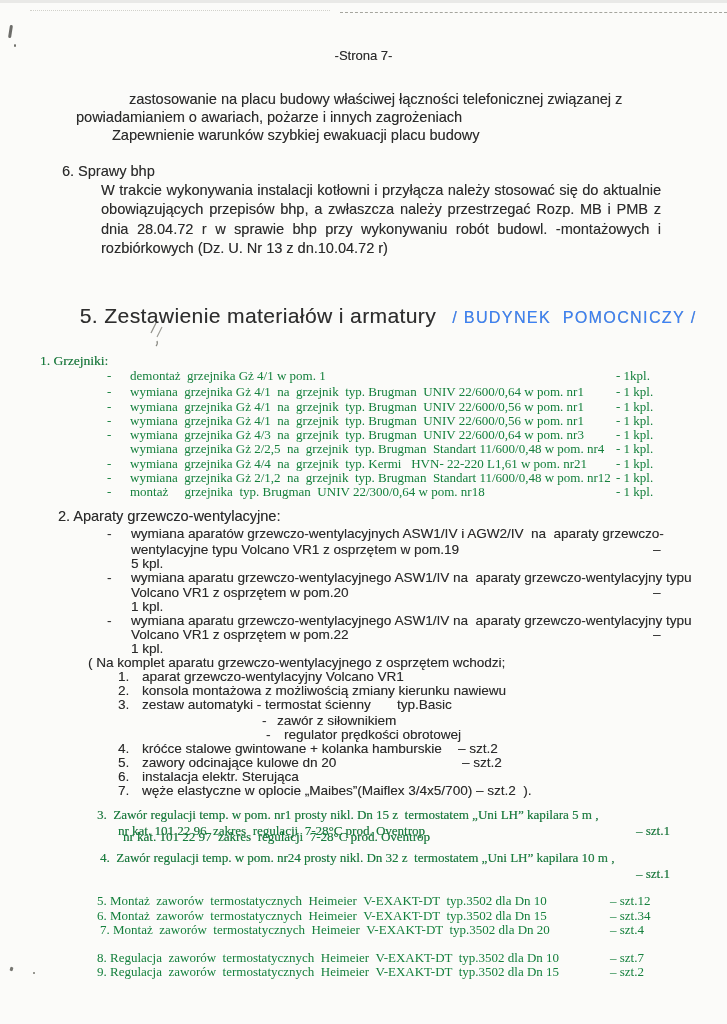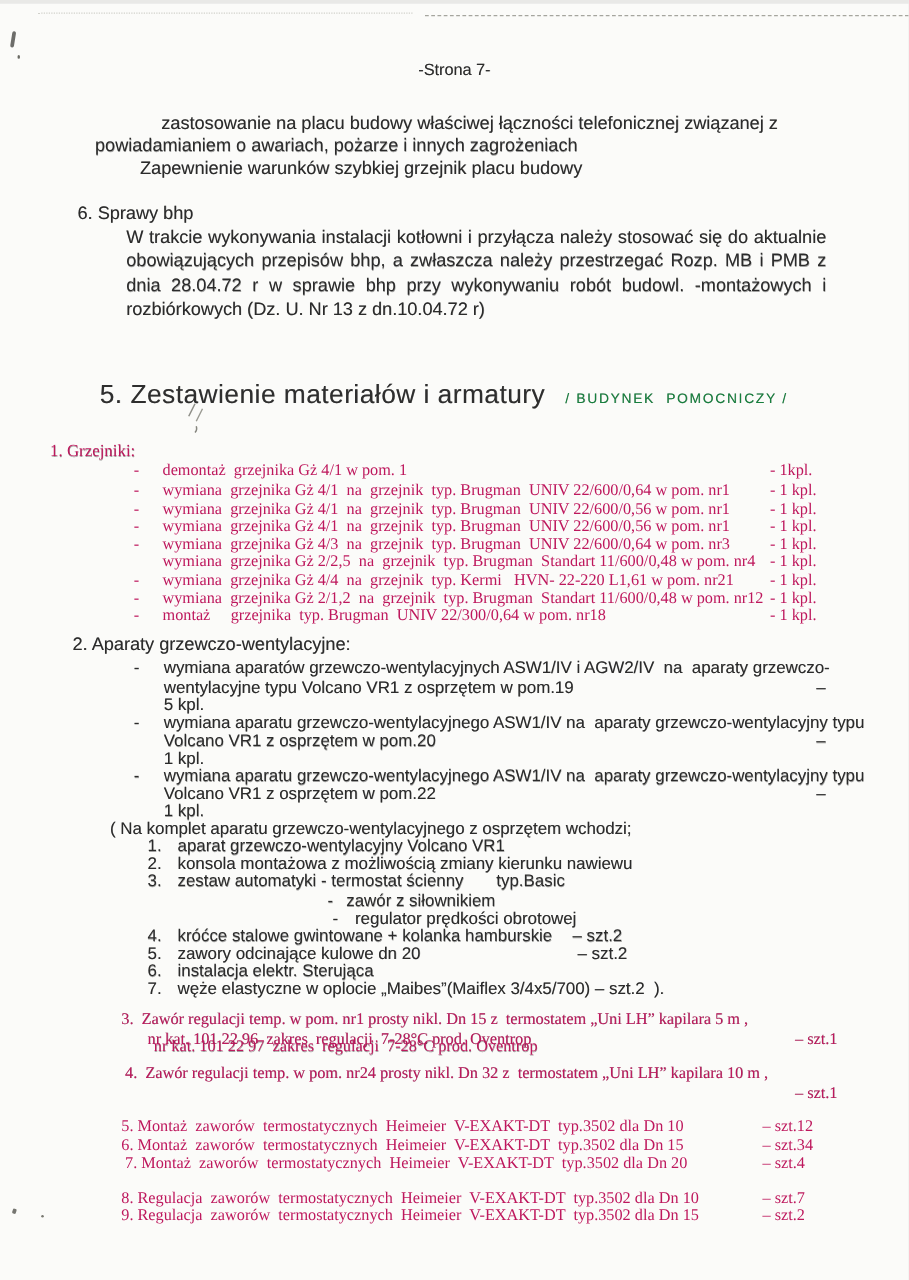--- a/index.html
+++ b/index.html
@@ -49,7 +49,7 @@
 
   <div class="t sans fs145" style="left:129px;top:88px;">zastosowanie na placu budowy właściwej łączności telefonicznej związanej z</div>
   <div class="t sans fs145" style="left:76px;top:106px;">powiadamianiem o awariach, pożarze i innych zagrożeniach</div>
-  <div class="t sans fs145" style="left:112px;top:124px;">Zapewnienie warunków szybkiej grzejnik placu budowy</div>
+  <div class="t sans fs145" style="left:112px;top:124px;">Zapewnienie warunków szybkiej ewakuacji placu budowy</div>
 
   <div class="t sans fs145" style="left:62px;top:160px;">6. Sprawy bhp</div>
   <div class="t sans fs145 wrap justify" style="left:101px;top:178px;width:560px;line-height:19.4px;">W trakcie wykonywania instalacji kotłowni i przyłącza należy stosować się do aktualnie obowiązujących przepisów bhp, a zwłaszcza należy przestrzegać Rozp. MB i PMB z dnia 28.04.72 r w sprawie bhp przy wykonywaniu robót budowl. -montażowych i rozbiórkowych (Dz. U. Nr 13 z dn.10.04.72 r)</div>

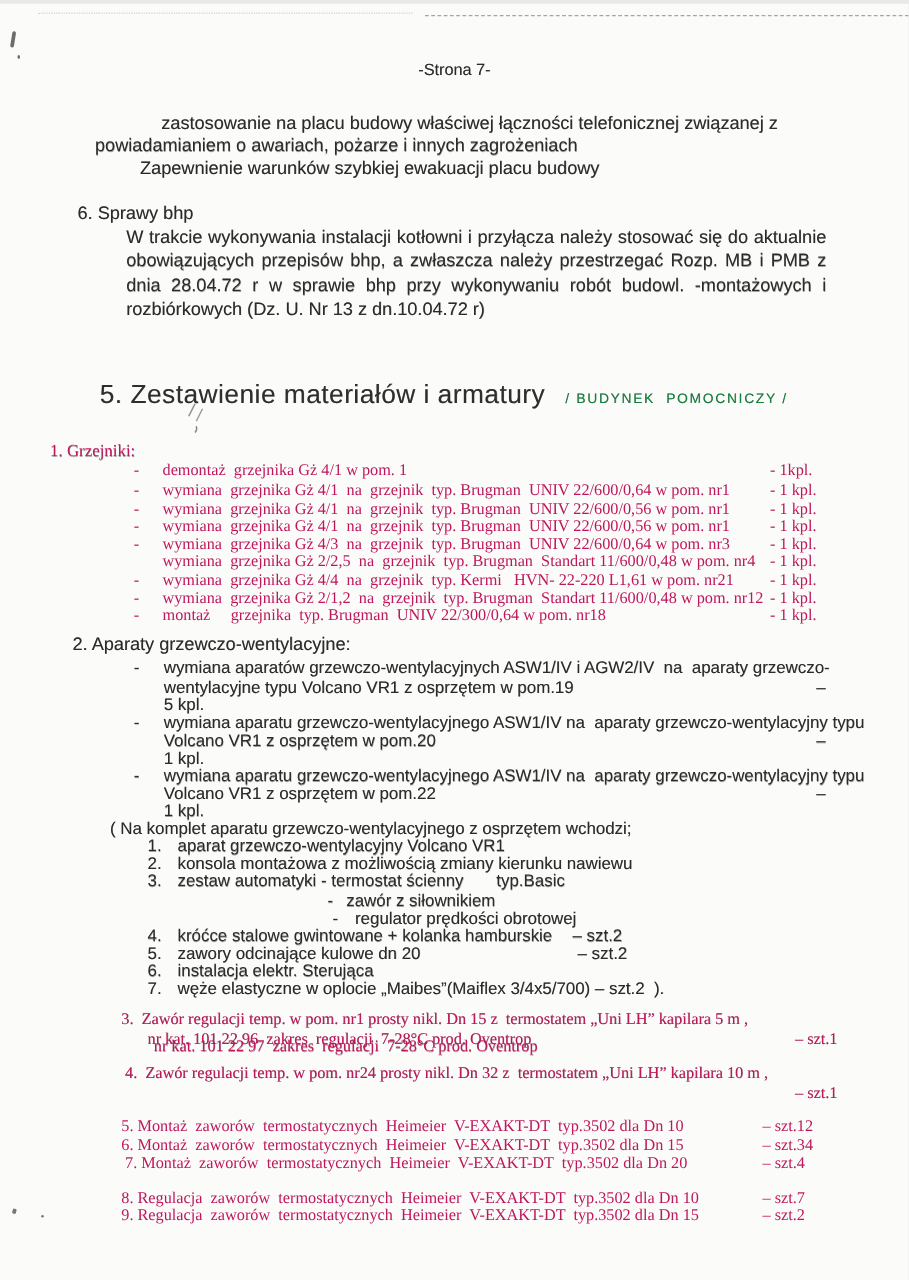--- a/index.html
+++ b/index.html
@@ -24,7 +24,7 @@
   .q{left:616px;}
   .mq{left:610px;}
   .heading-main{font-size:21px;letter-spacing:.4px;color:#2e2e2e;}
-  .heading-sub{font-size:11px;letter-spacing:1.4px;color:#15803d;padding-left:16px;text-align:right;}
+  .heading-sub{font-size:16px;letter-spacing:1.4px;color:#3b82f6;padding-left:16px;text-align:right;}
   .justify{text-align:justify;text-justify:inter-word;}
   .artifact{position:absolute;pointer-events:none;}
 </style>

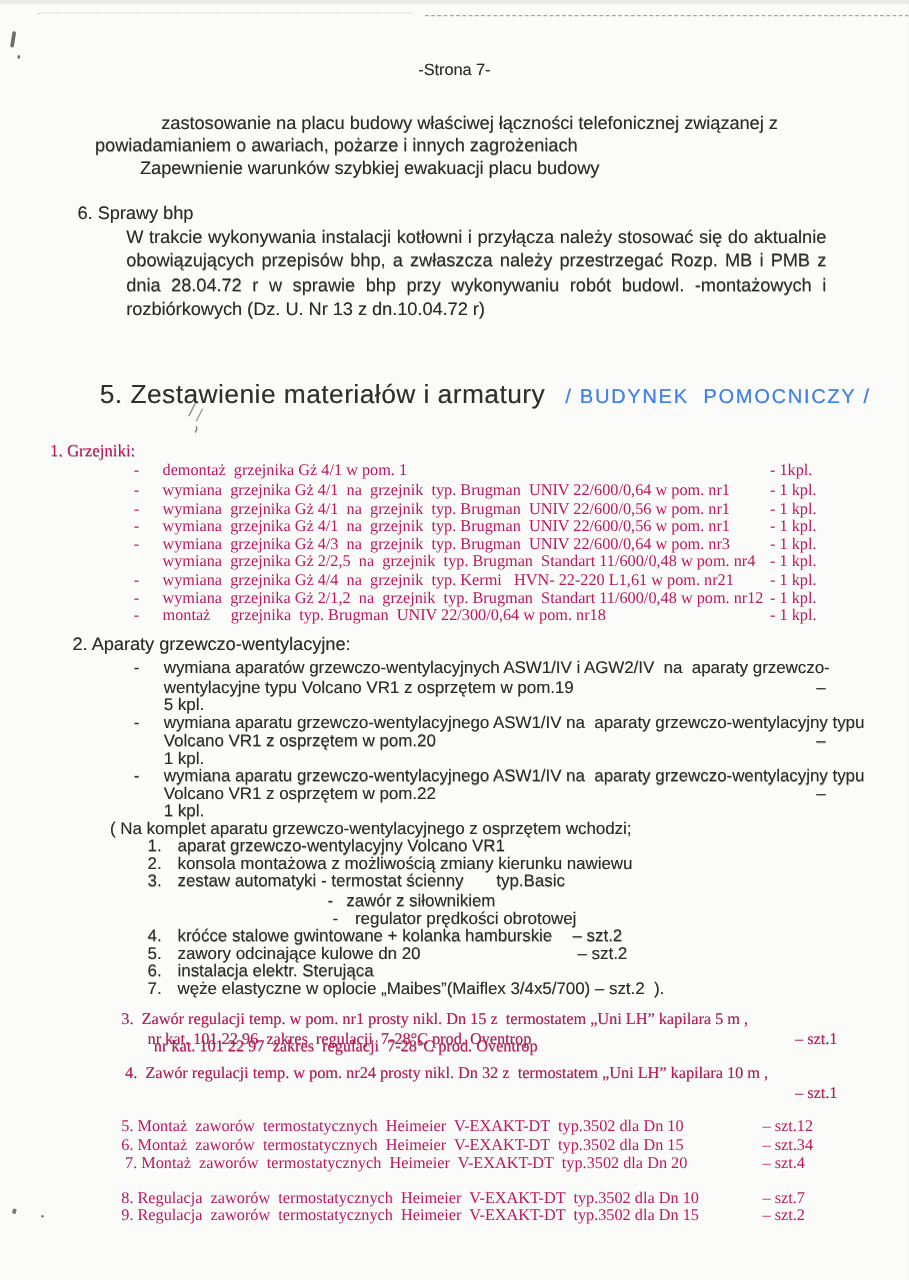--- a/index.html
+++ b/index.html
@@ -11,7 +11,7 @@
   .t{position:absolute;white-space:pre;color:#2b2b2b;line-height:1.15;
      text-shadow:0.25px 0.25px 0.35px rgba(50,50,50,.45);}
   .sans{font-family:"Liberation Sans",sans-serif;}
-  .serif{font-family:"Liberation Serif","DejaVu Serif",serif;color:#be185d;}
+  .serif{font-family:"Liberation Serif","DejaVu Serif",serif;color:#15803d;}
   .wrap{white-space:normal;}
   .center{left:0;width:727px;text-align:center;}
   .fs13{font-size:13px;}

